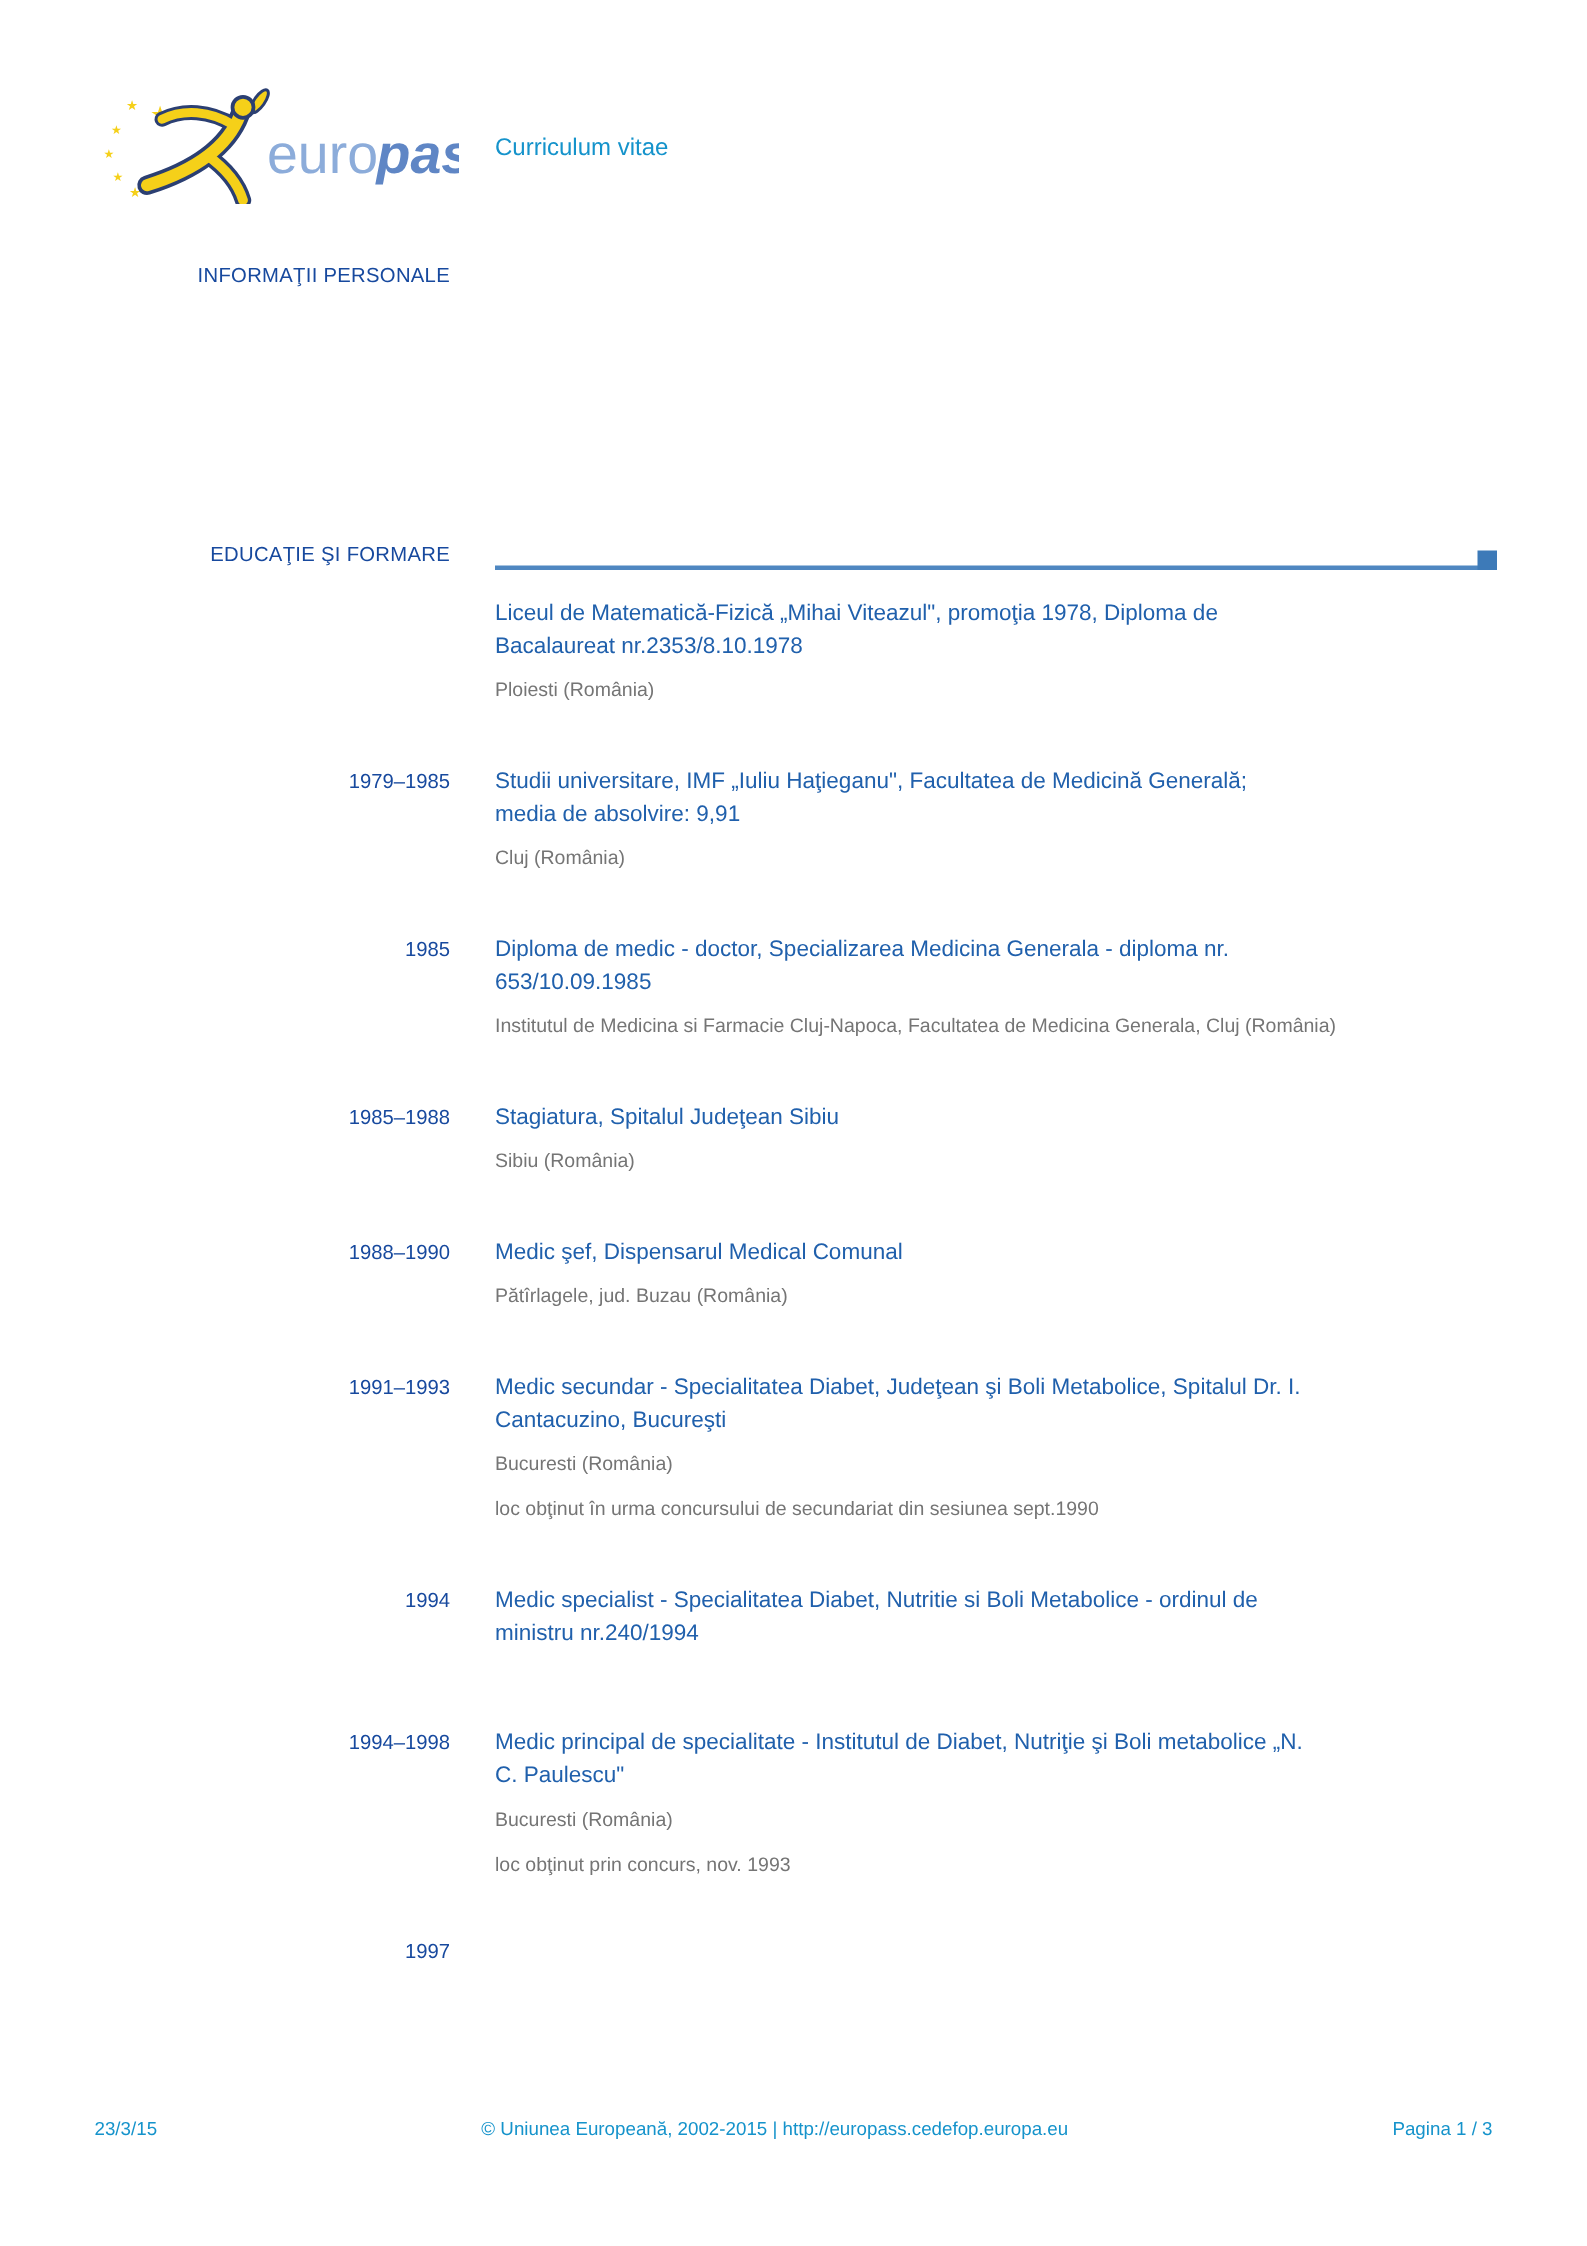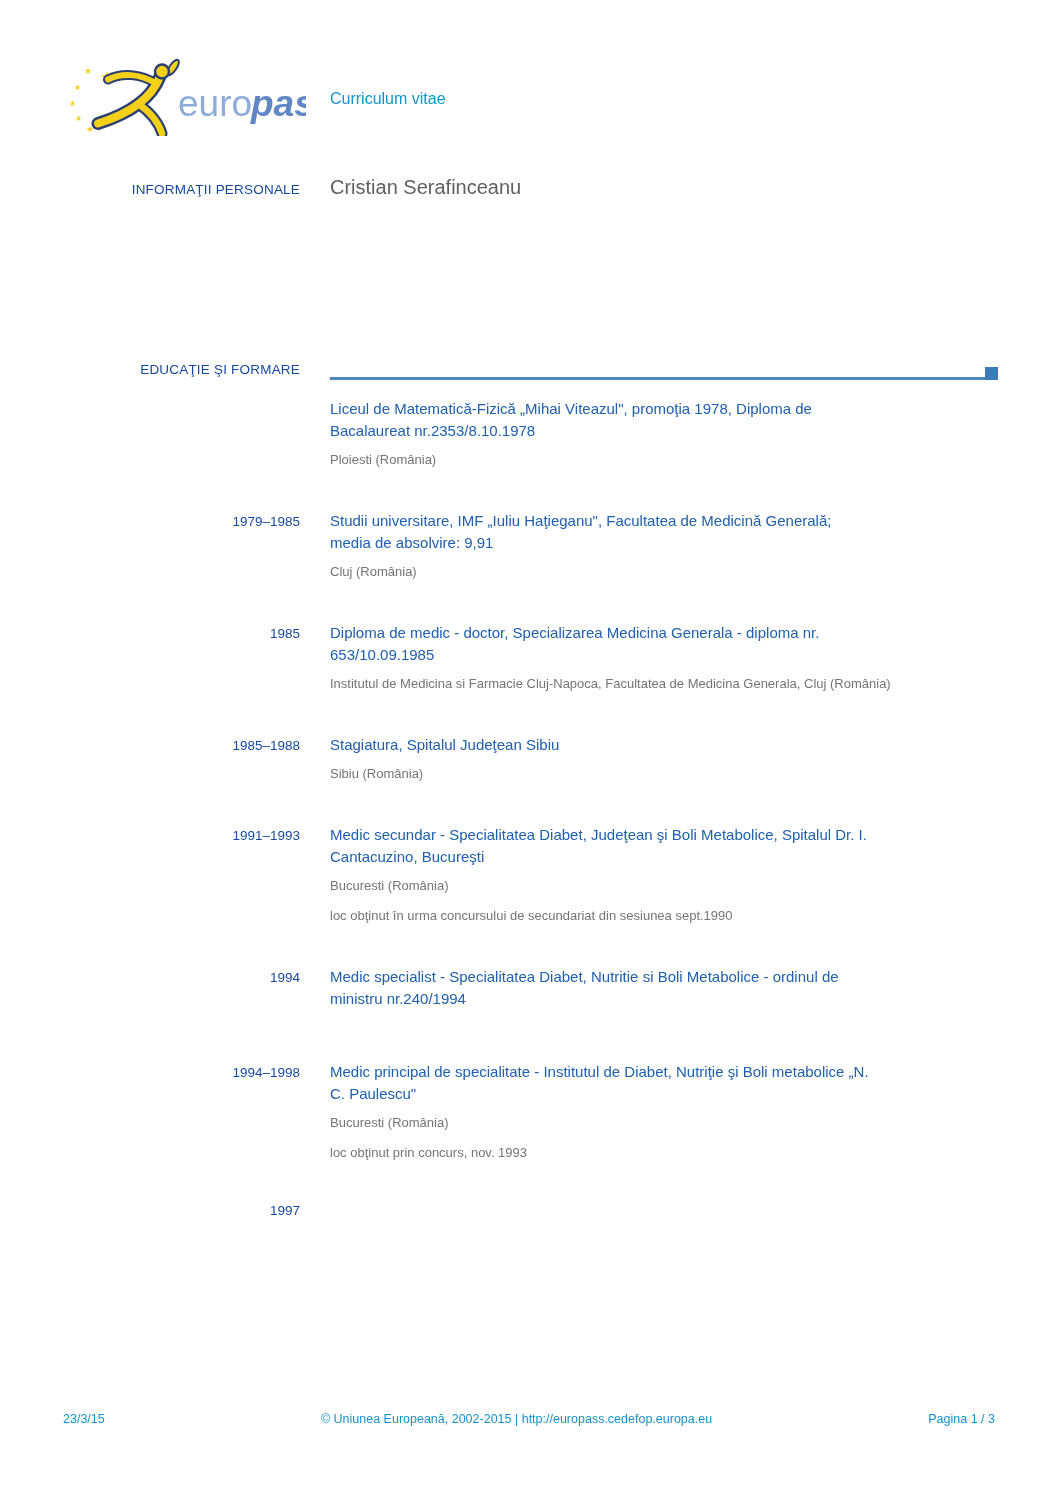--- a/index.html
+++ b/index.html
@@ -97,7 +97,6 @@
 
   <section class="row personal">
     <div class="col-label section-label">INFORMAŢII PERSONALE</div>
-    <div class="col-content person-name">Cristian Serafinceanu</div>
   </section>
 
   <section class="education">

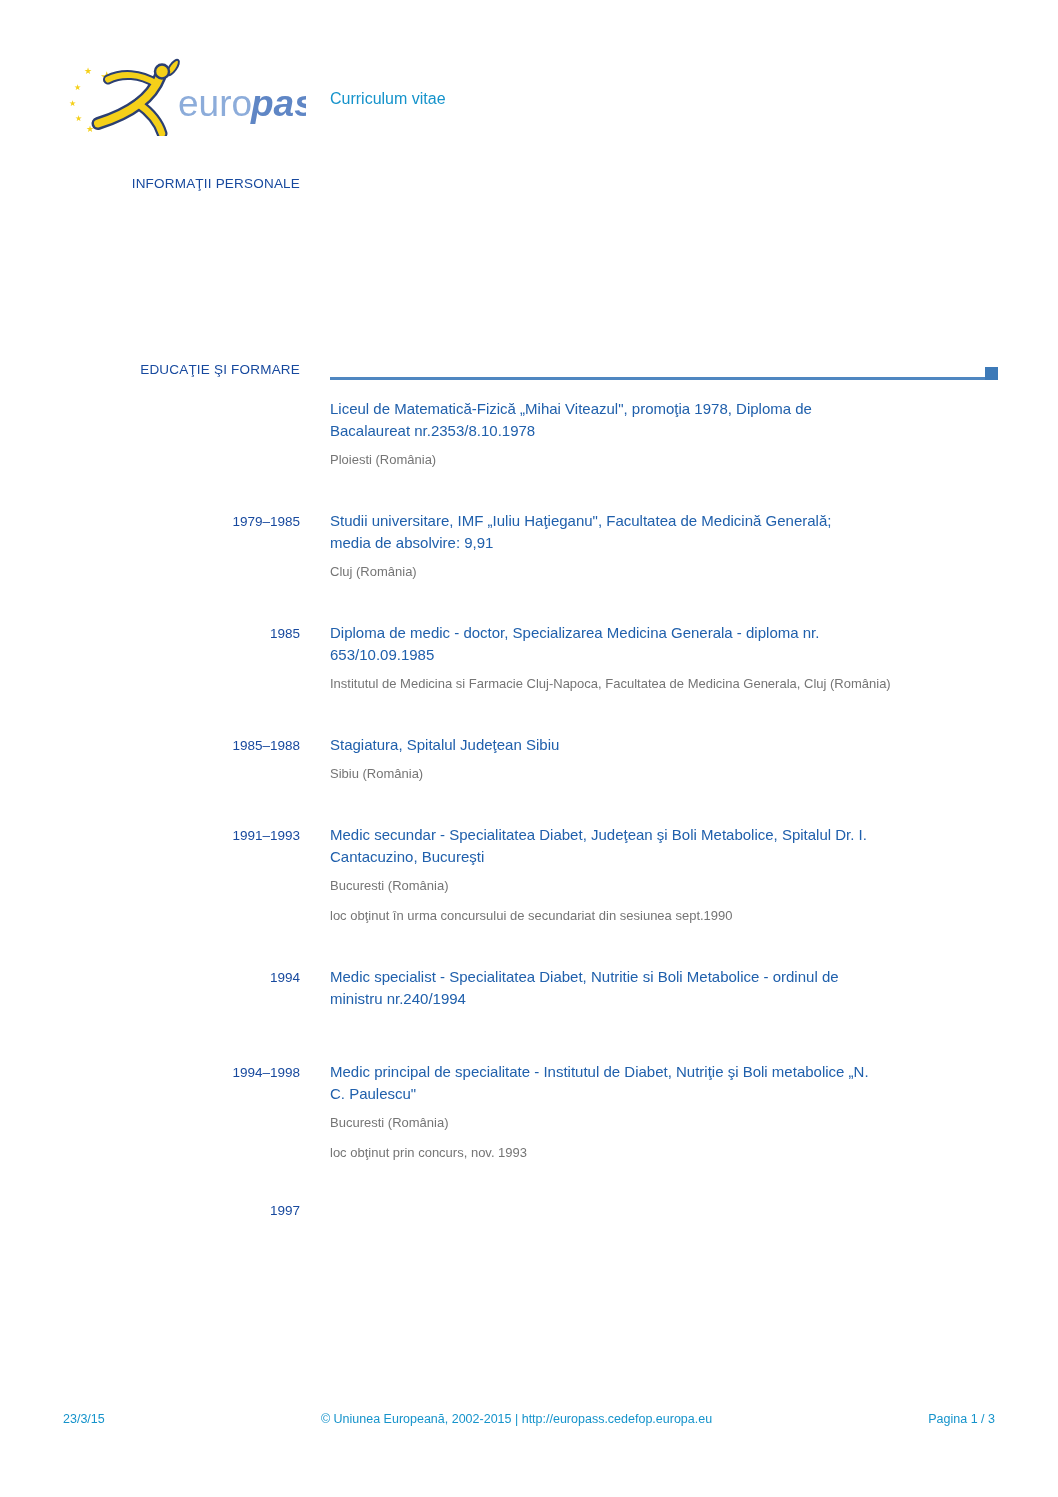--- a/index.html
+++ b/index.html
@@ -143,6 +143,13 @@
       </div>
     </div>
 
+    <div class="row entry">
+      <div class="col-label entry-date">1988–1990</div>
+      <div class="col-content">
+        <div class="entry-title">Medic şef, Dispensarul Medical Comunal</div>
+        <div class="entry-loc">Pătîrlagele, jud. Buzau (România)</div>
+      </div>
+    </div>
 
     <div class="row entry">
       <div class="col-label entry-date">1991–1993</div>

